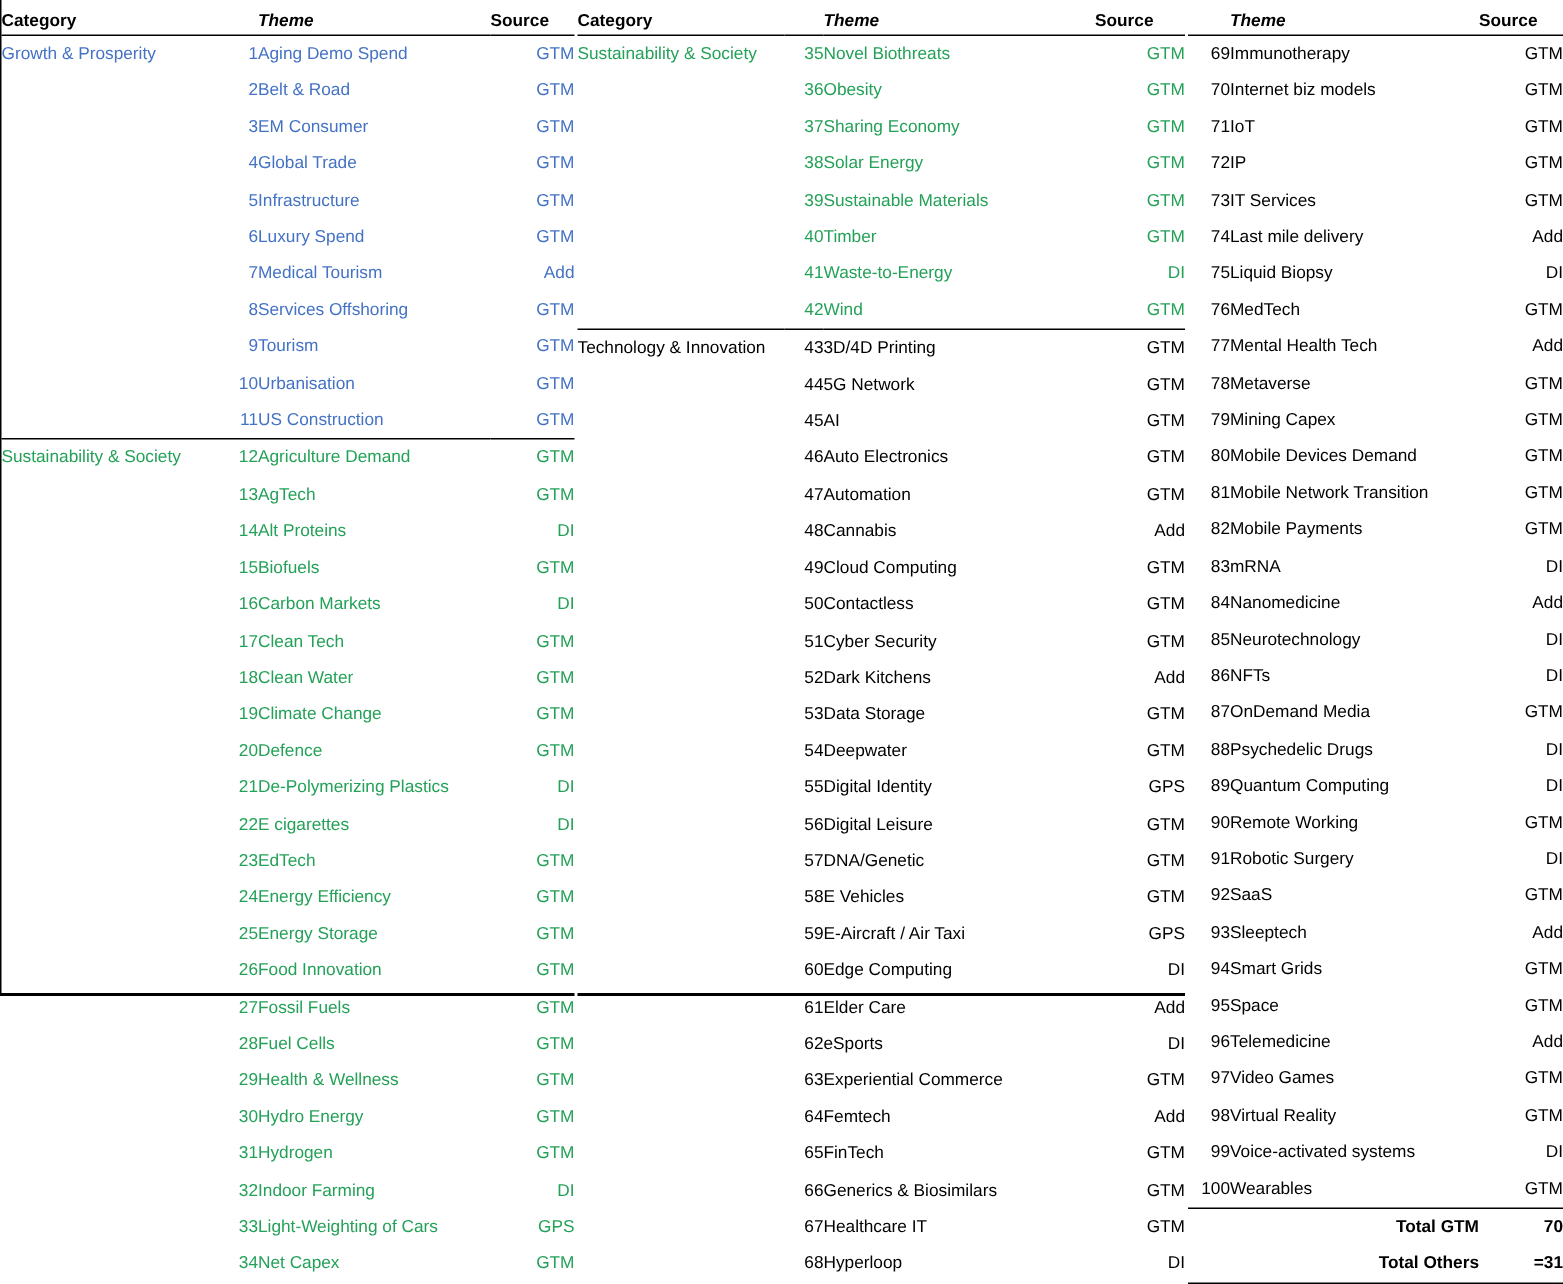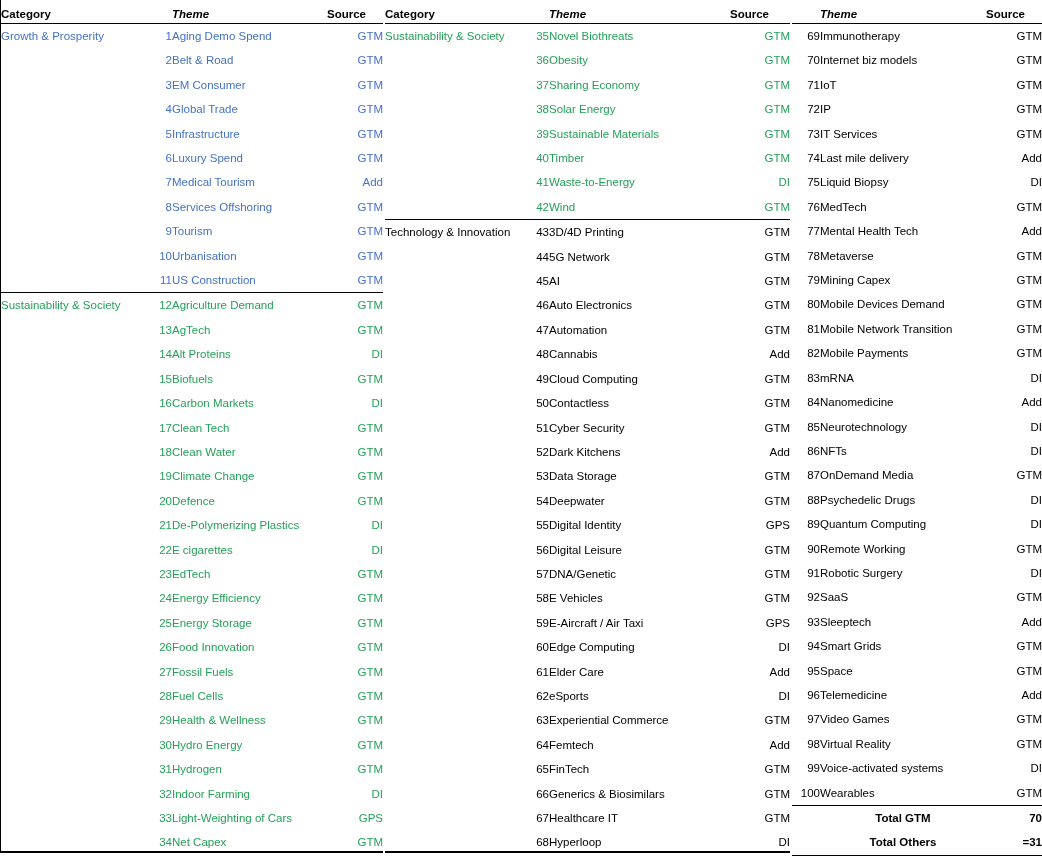--- a/index.html
+++ b/index.html
@@ -27,7 +27,7 @@
   .panel {
     position: relative;
     box-sizing: border-box;
-    height: 853px;
+    height: 664px;
   }
   .panel-1 { width: 383px; border-left: 1px solid #000; }
   .panel-2 { width: 405px; margin-left: 2px; }

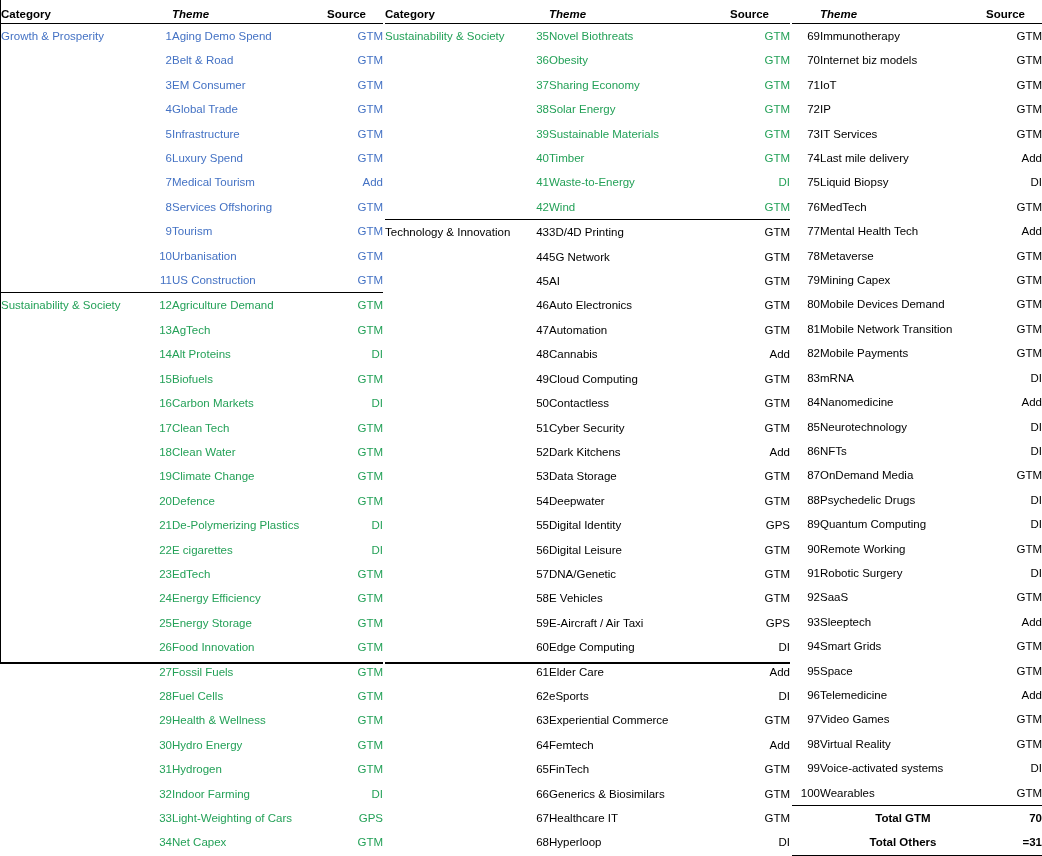--- a/index.html
+++ b/index.html
@@ -93,7 +93,7 @@
   
   tr.totals-first > td { border-top: 1.3px solid #000000; }
   td.t-label {
-    text-align: center;
+    text-align: right;
     font-weight: bold;
     padding-right: 14px;
   }

